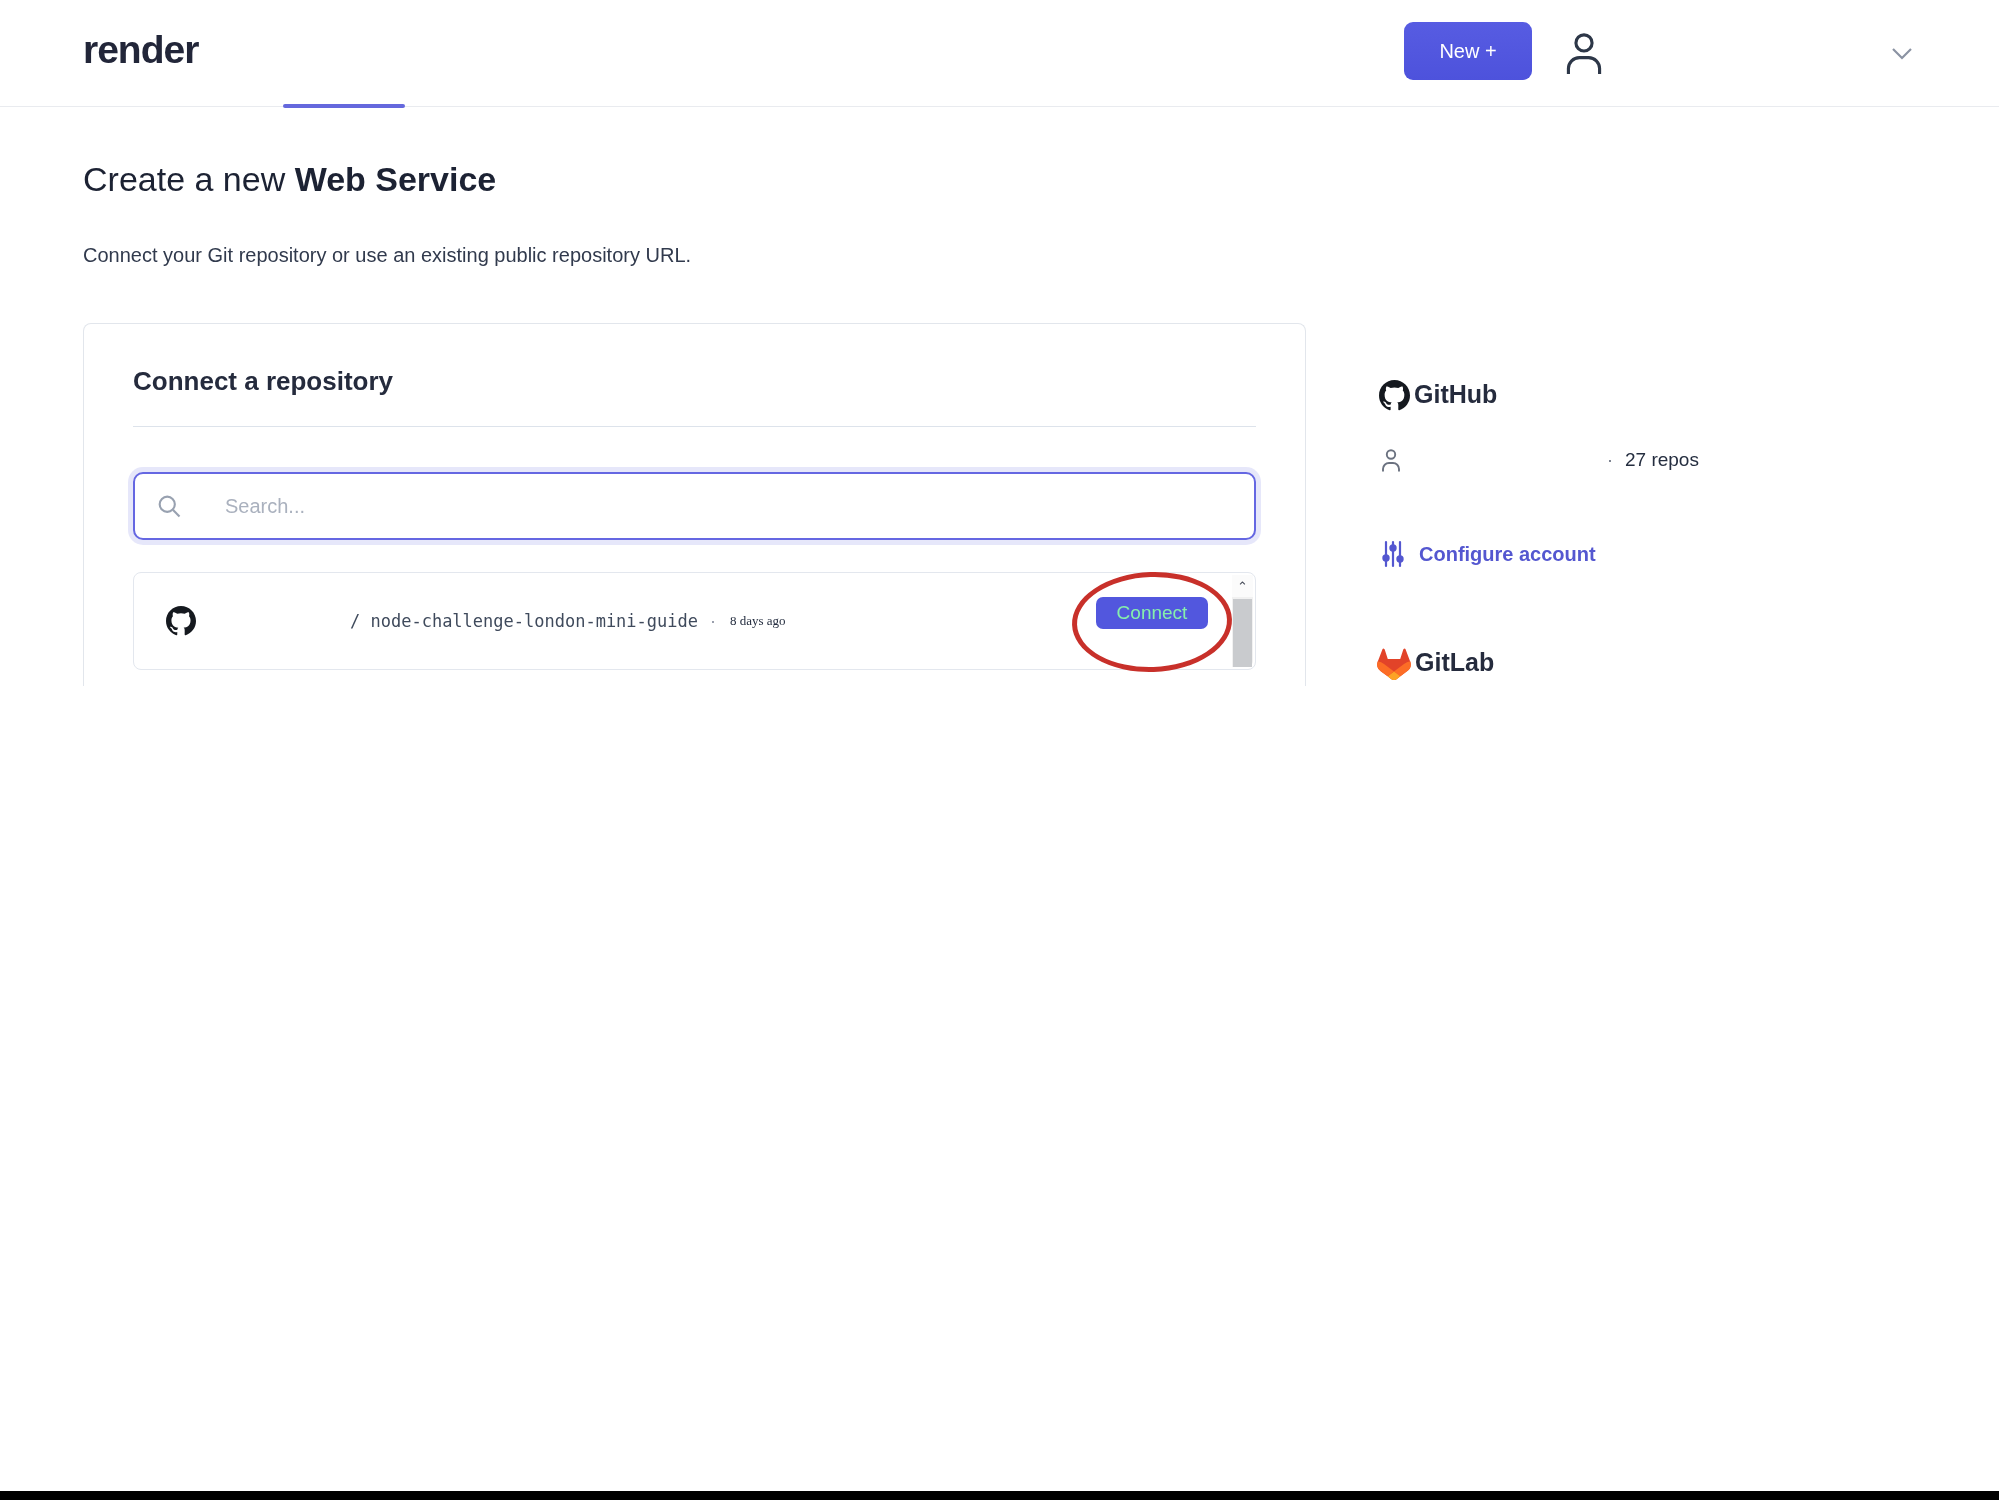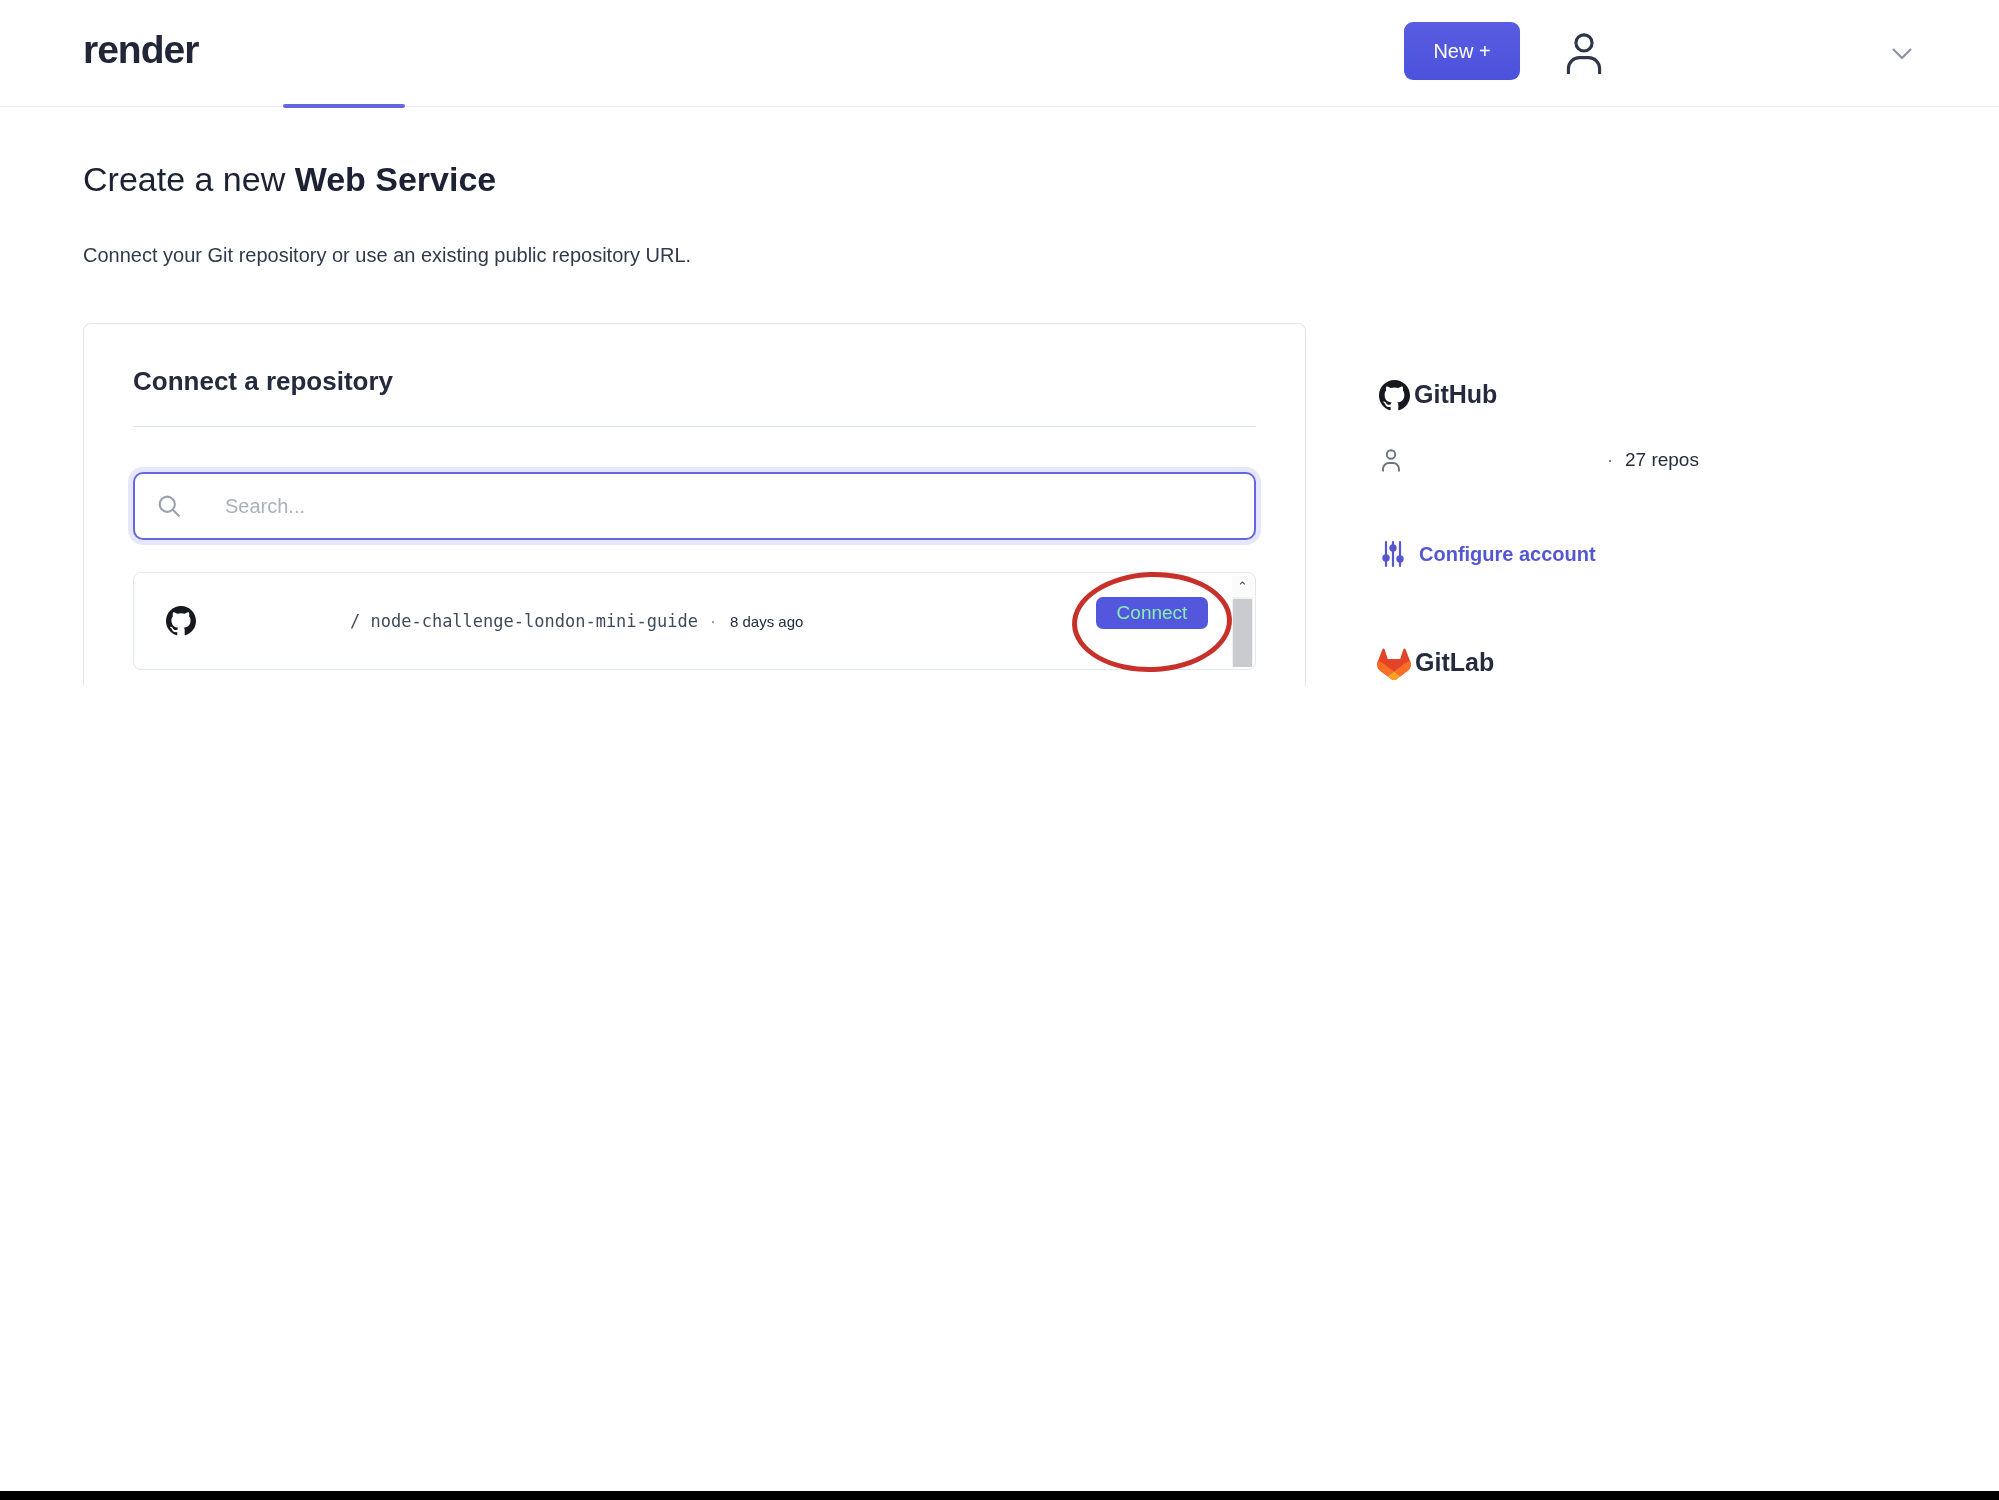--- a/index.html
+++ b/index.html
@@ -30,7 +30,7 @@
     background:#6568dd; border-radius:2px;
   }
   .new-btn {
-    position:absolute; left:1404px; top:22px; width:116px; height:58px;
+    position:absolute; left:1404px; top:22px; width:128px; height:58px;
     background:linear-gradient(180deg,#575ce2,#4d52dc); color:#ffffff;
     font-size:20px; font-family:inherit; border:none; border-radius:9px; cursor:pointer;
   }

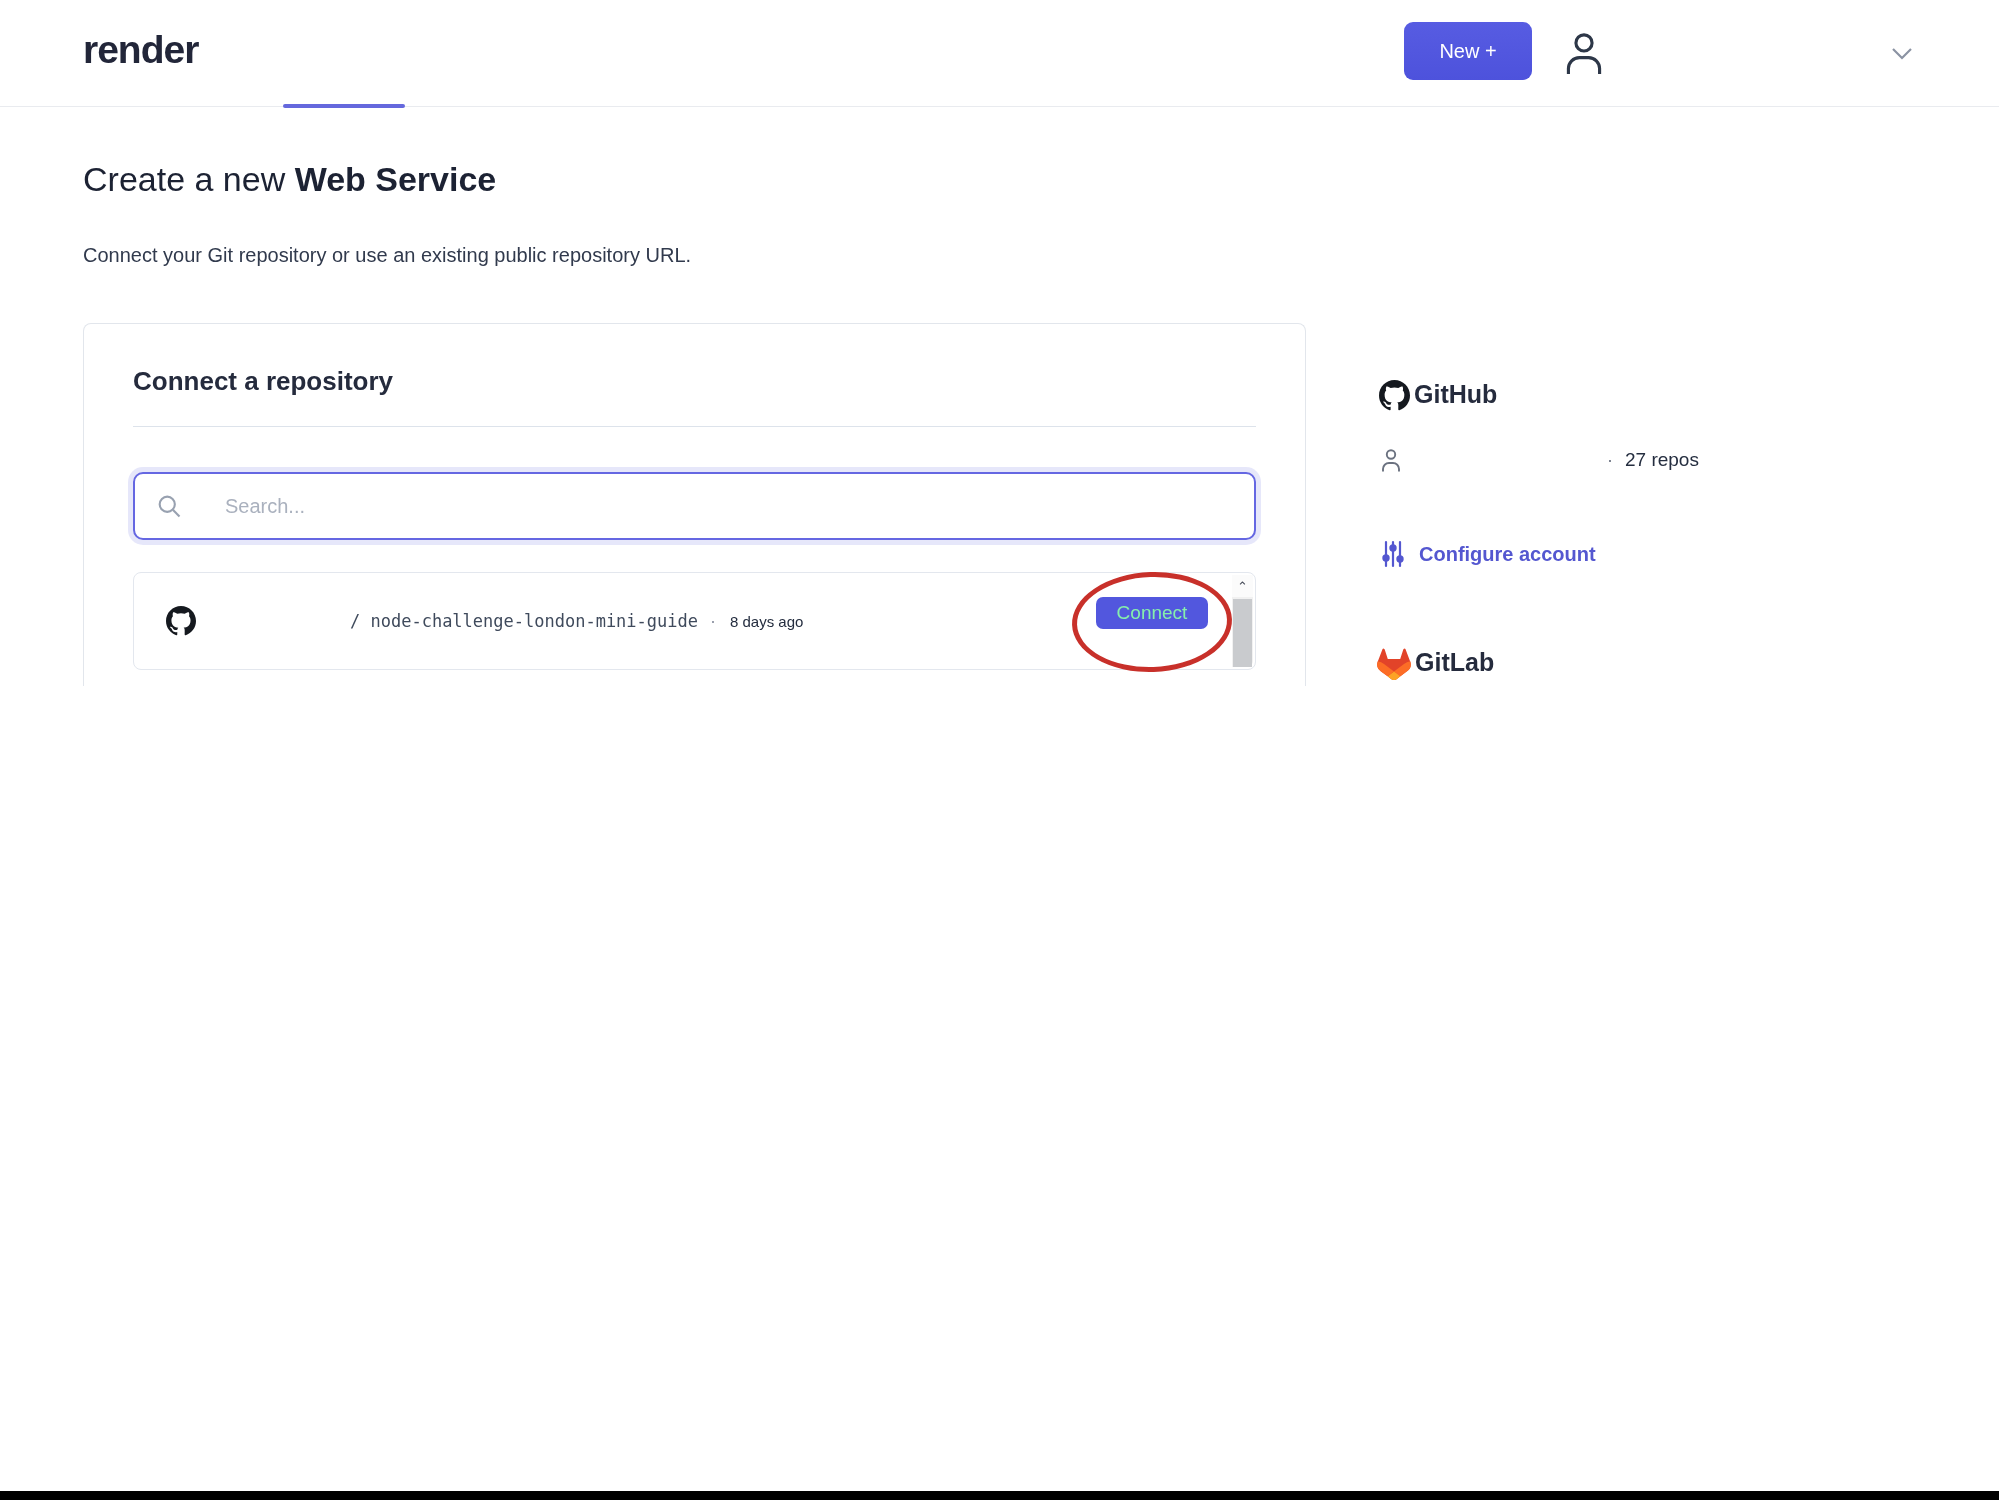--- a/index.html
+++ b/index.html
@@ -70,7 +70,7 @@
   .redacted { width:146px; height:26px; }
   .repo-path { font-family:"DejaVu Sans Mono","Liberation Mono",monospace; font-size:17px; color:#3f4a5c; white-space:nowrap; }
   .repo-dot { margin:0 14px 0 12px; color:#8a90a0; font-size:18px; }
-  .repo-age { font-size:15px; color:#242d3f; white-space:nowrap; }
+  .repo-age { font-size:13px; color:#242d3f; white-space:nowrap;font-family:Liberation Serif, serif; }
   .connect-btn {
     position:absolute; left:962px; top:24px; width:112px; height:32px;
     background:#5257de; color:#86efac; border:none; border-radius:7px;

